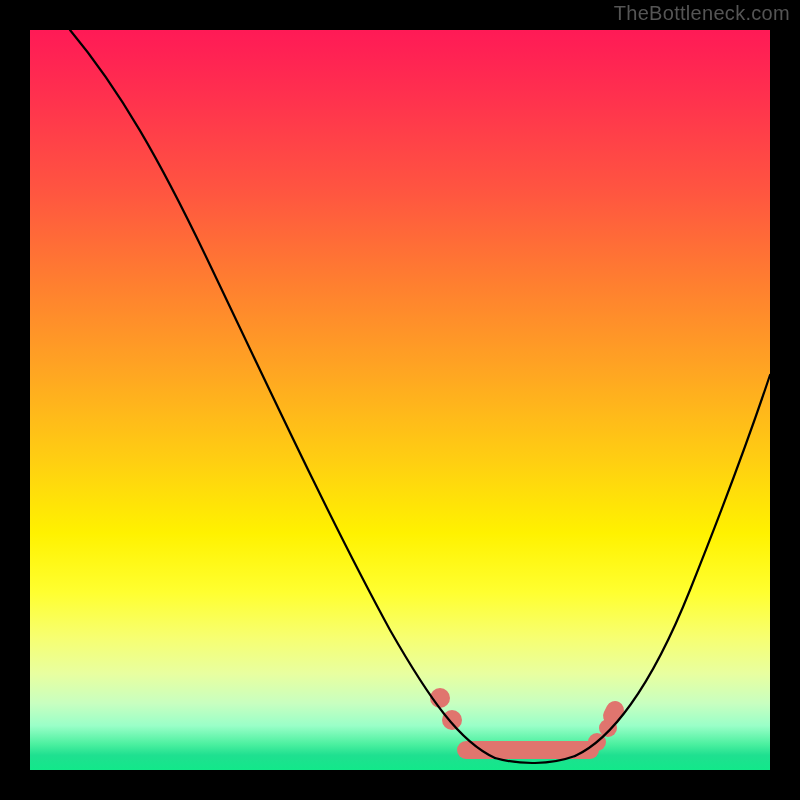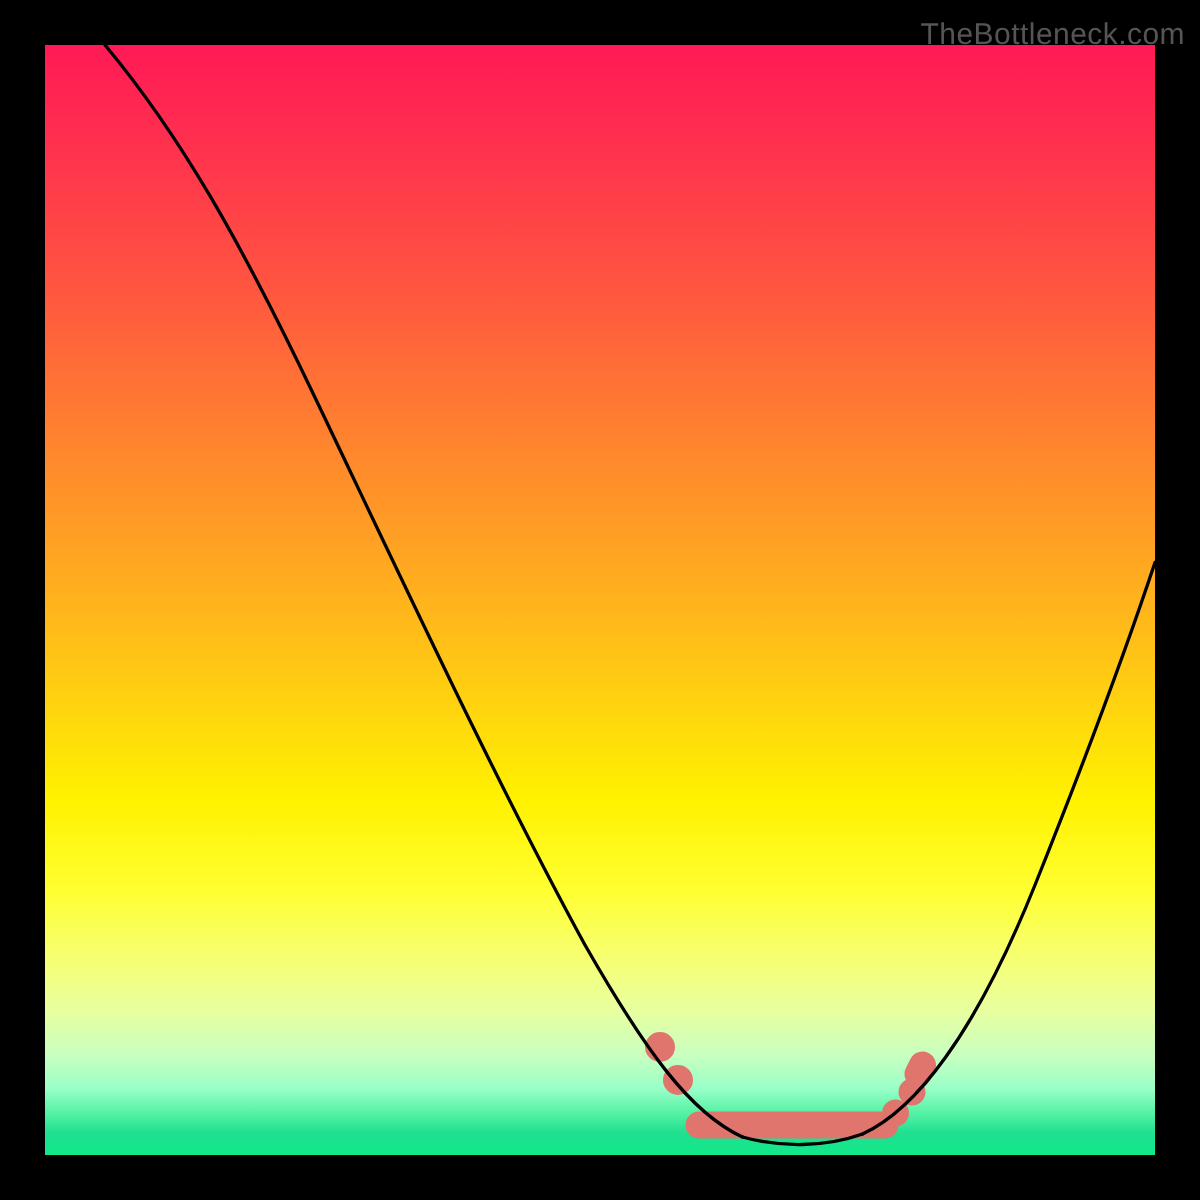--- a/index.html
+++ b/index.html
@@ -21,7 +21,7 @@
   }
   .watermark {
     position: absolute;
-    top: 12px;
+    top: 2px;
     right: 10px;
     color: #555;
     font-size: 20px;

